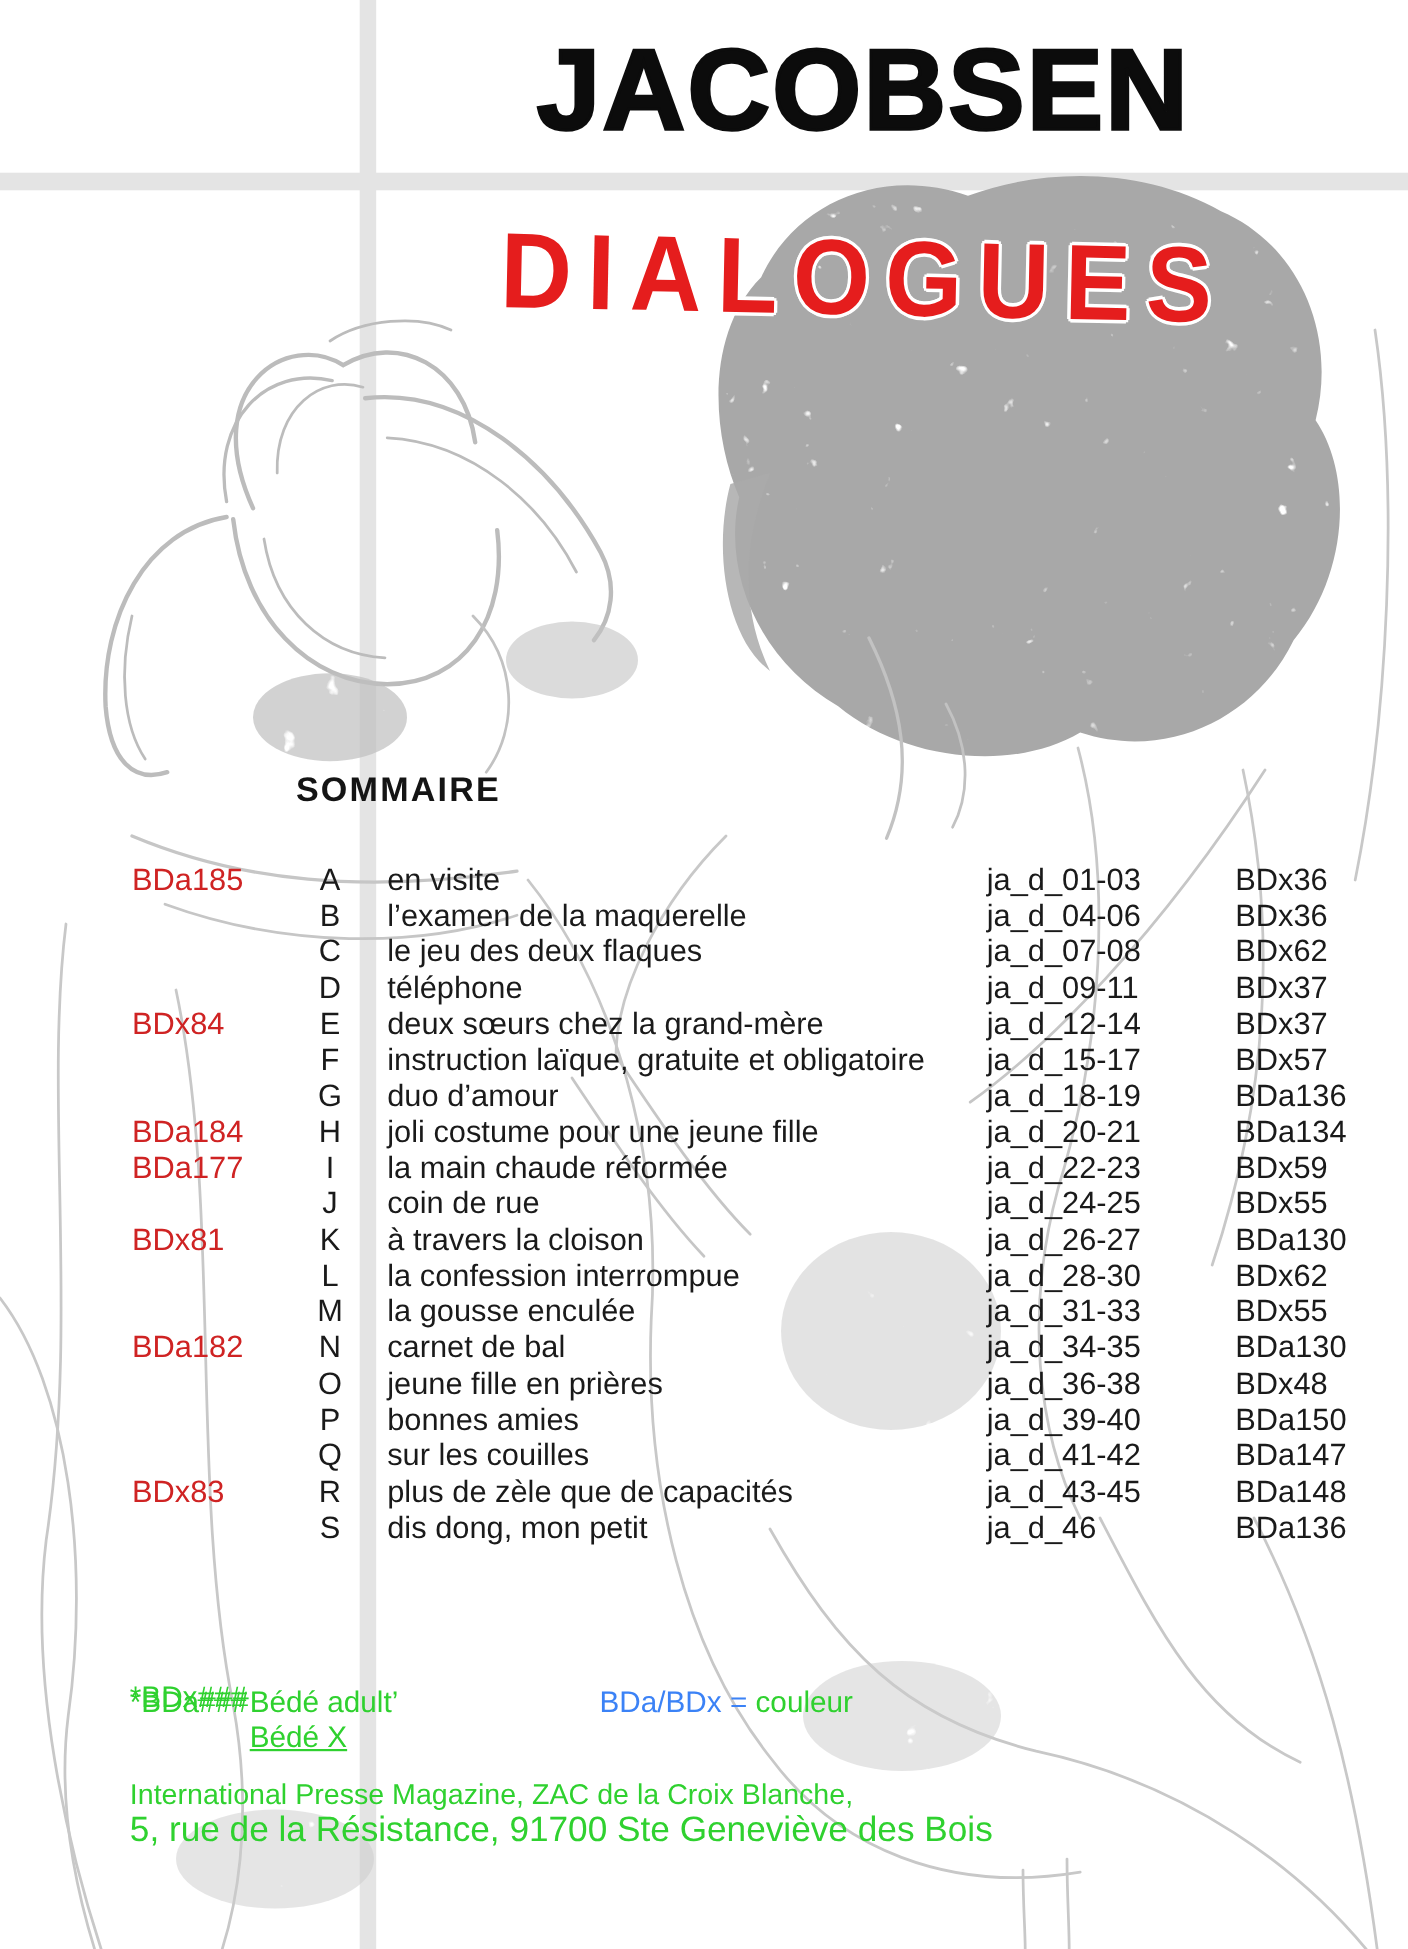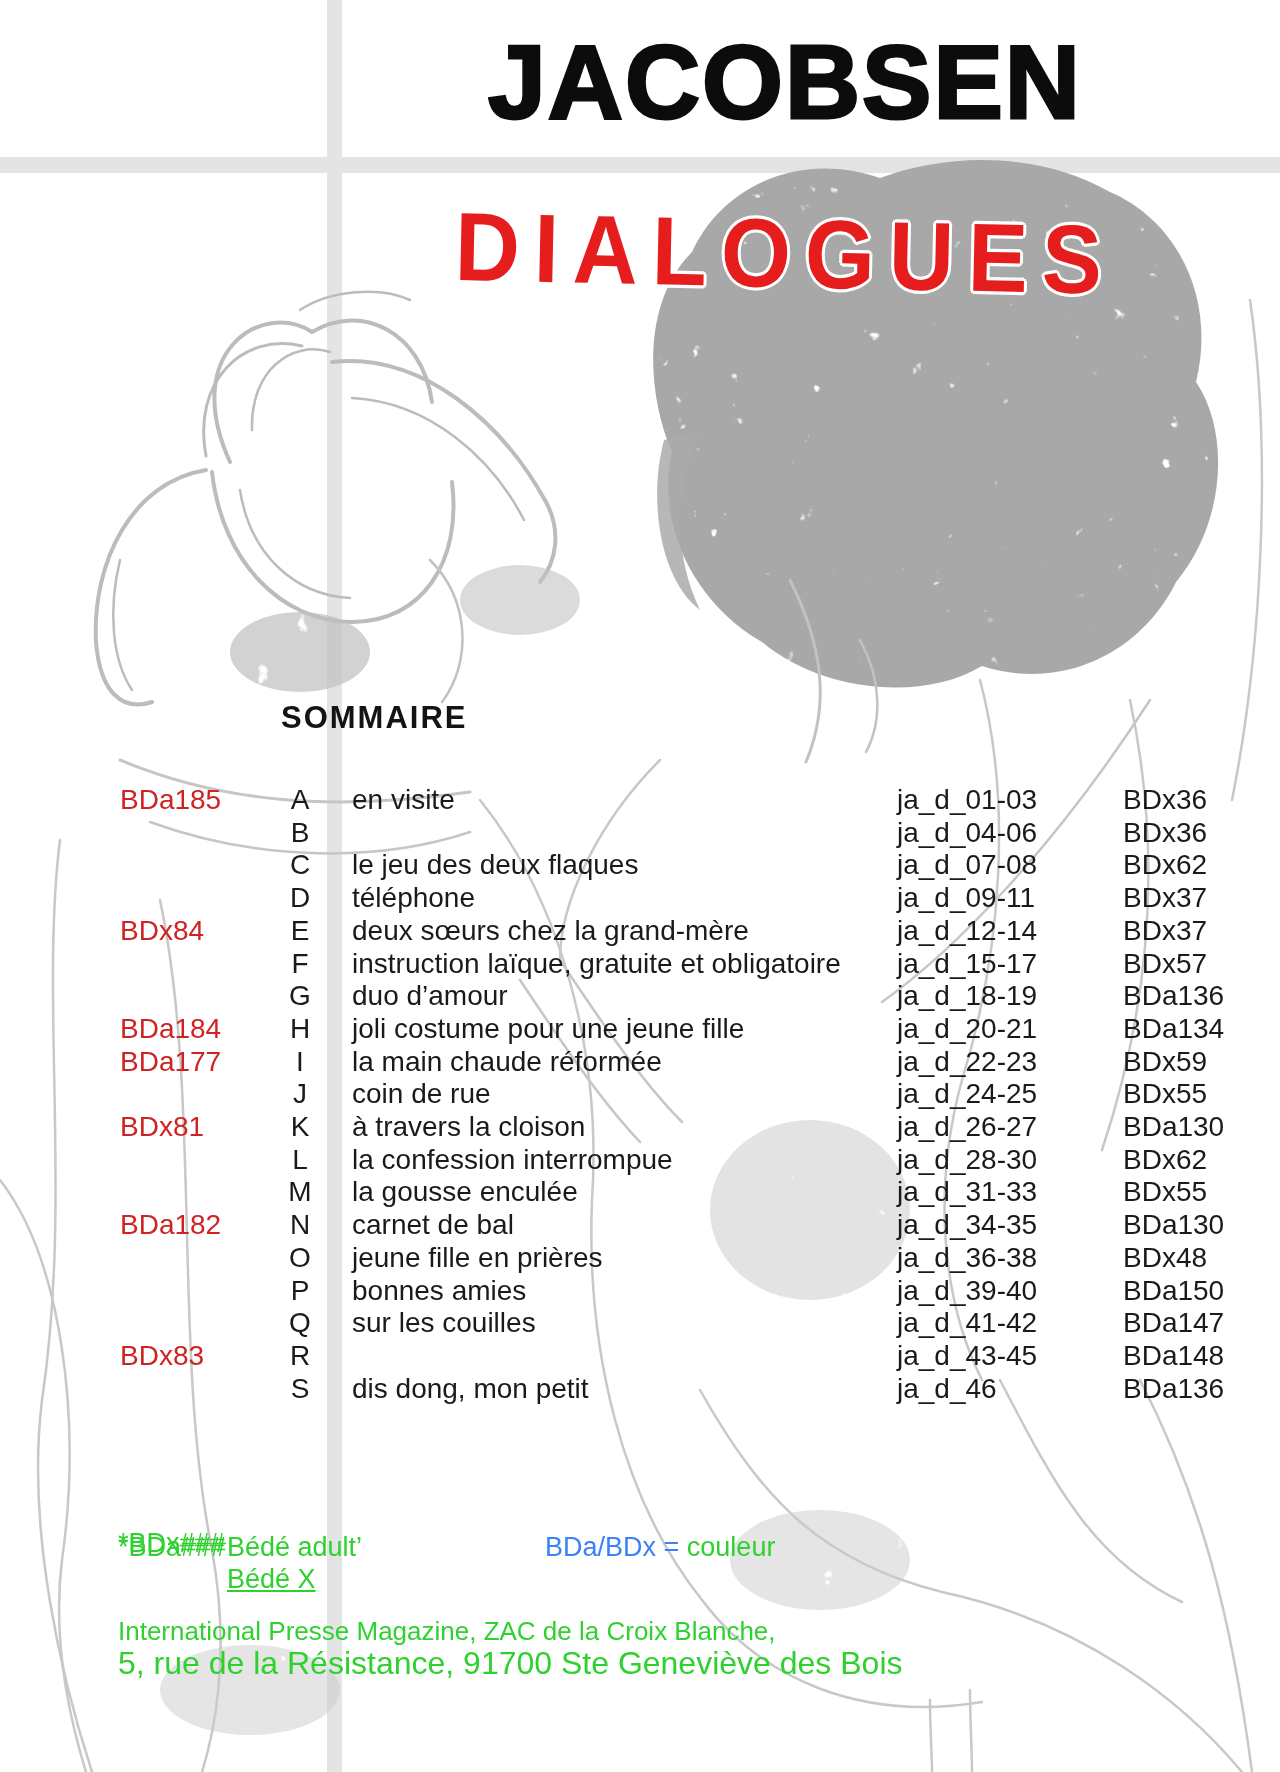--- a/index.html
+++ b/index.html
@@ -22,7 +22,7 @@
          transform:rotate(1.2deg) scaleY(1.08);transform-origin:0 0;
          text-shadow:-3px 0 0 #fff,3px 0 0 #fff,0 -3px 0 #fff,0 3px 0 #fff,
                      -2px -2px 0 #fff,2px 2px 0 #fff,-2px 2px 0 #fff,2px -2px 0 #fff;}
-  .sommaire{position:absolute;left:281px;top:700px;font-size:31px;font-weight:bold;
+  .sommaire{position:absolute;left:269px;top:700px;font-size:31px;font-weight:bold;
          color:#141414;letter-spacing:2px;white-space:nowrap;}
 
   

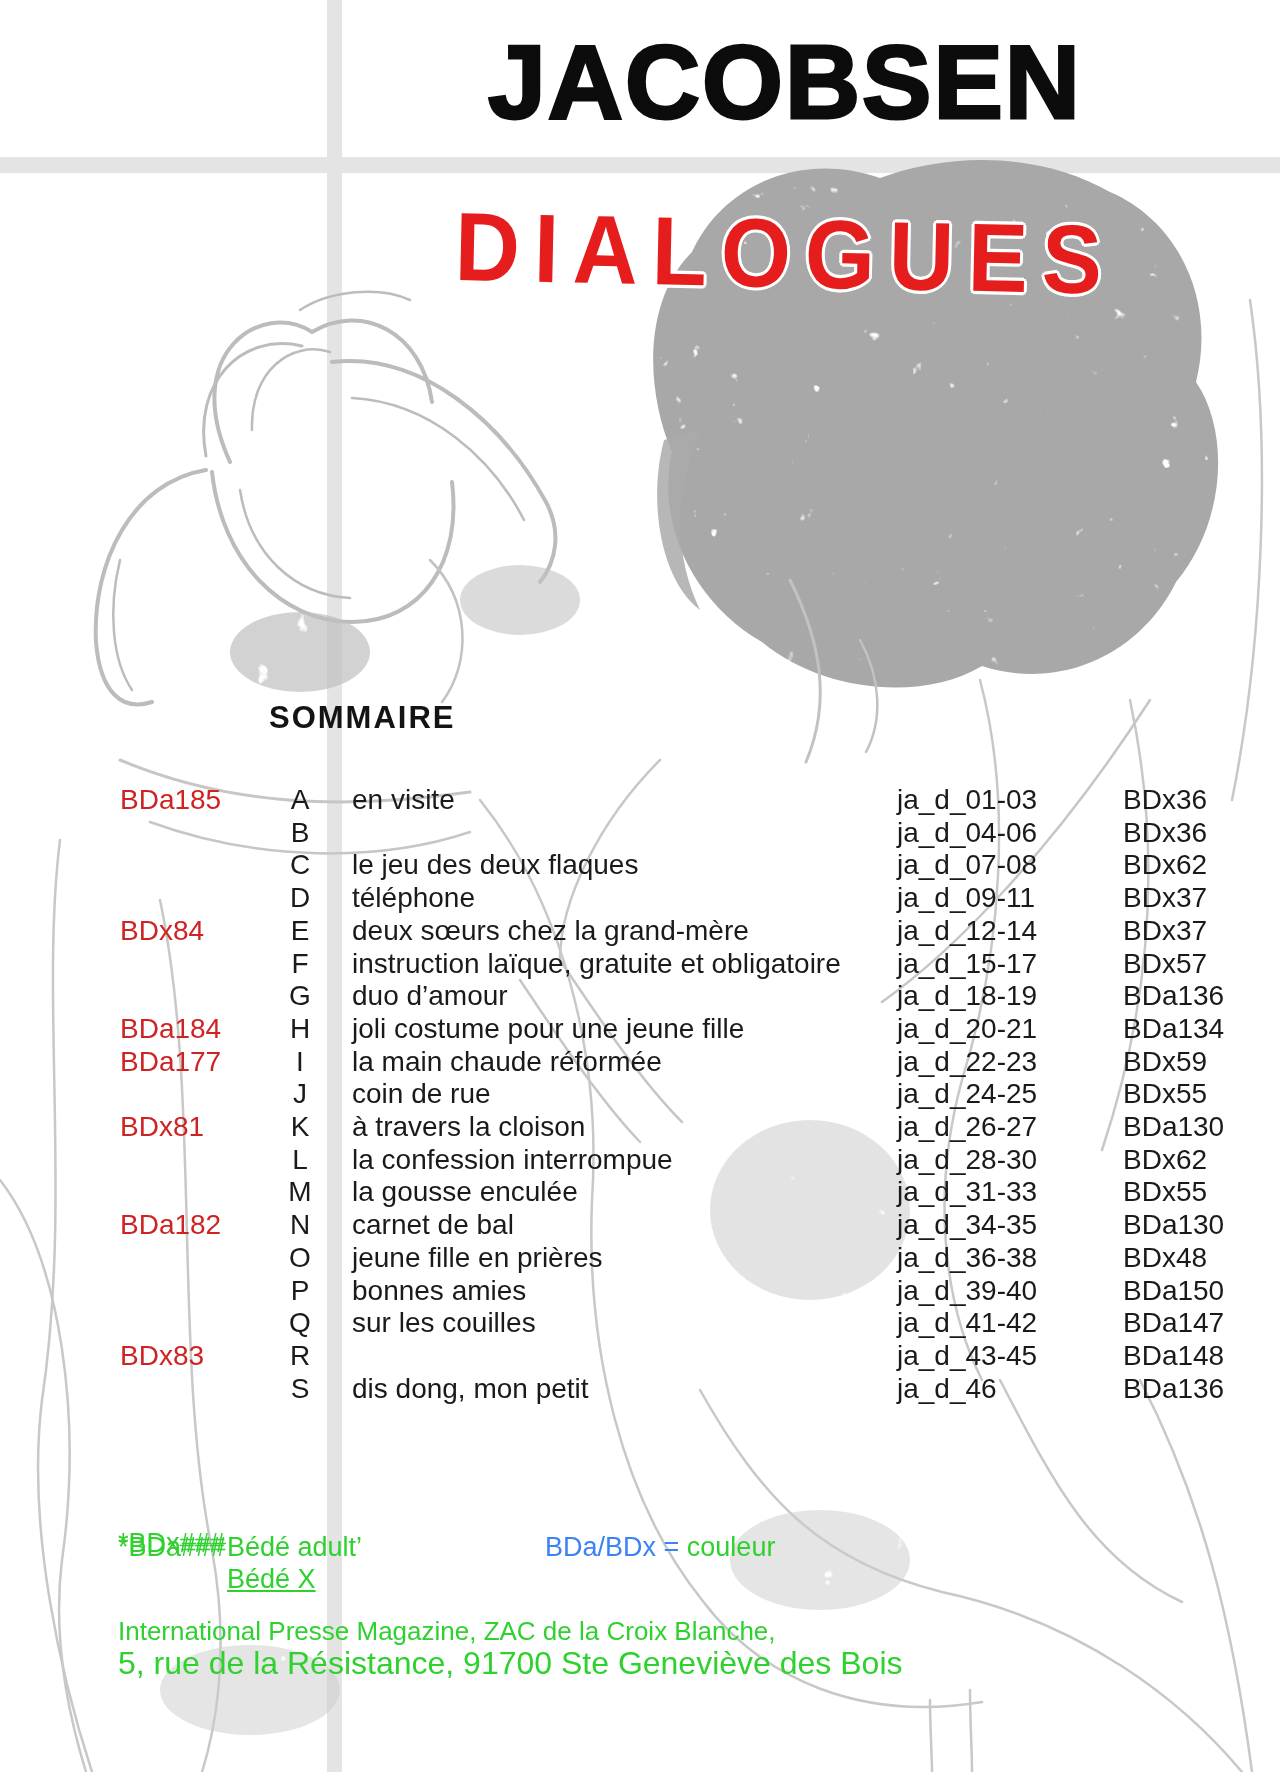--- a/index.html
+++ b/index.html
@@ -136,6 +136,7 @@
       <div class="toc-row" style="top: 32.7px;">
         <span class="cell code"></span>
         <span class="cell letter">B</span>
+        <span class="cell title-cell">l’examen de la maquerelle</span>
         <span class="cell pages">ja_d_04-06</span>
         <span class="cell album">BDx36</span>
       </div>

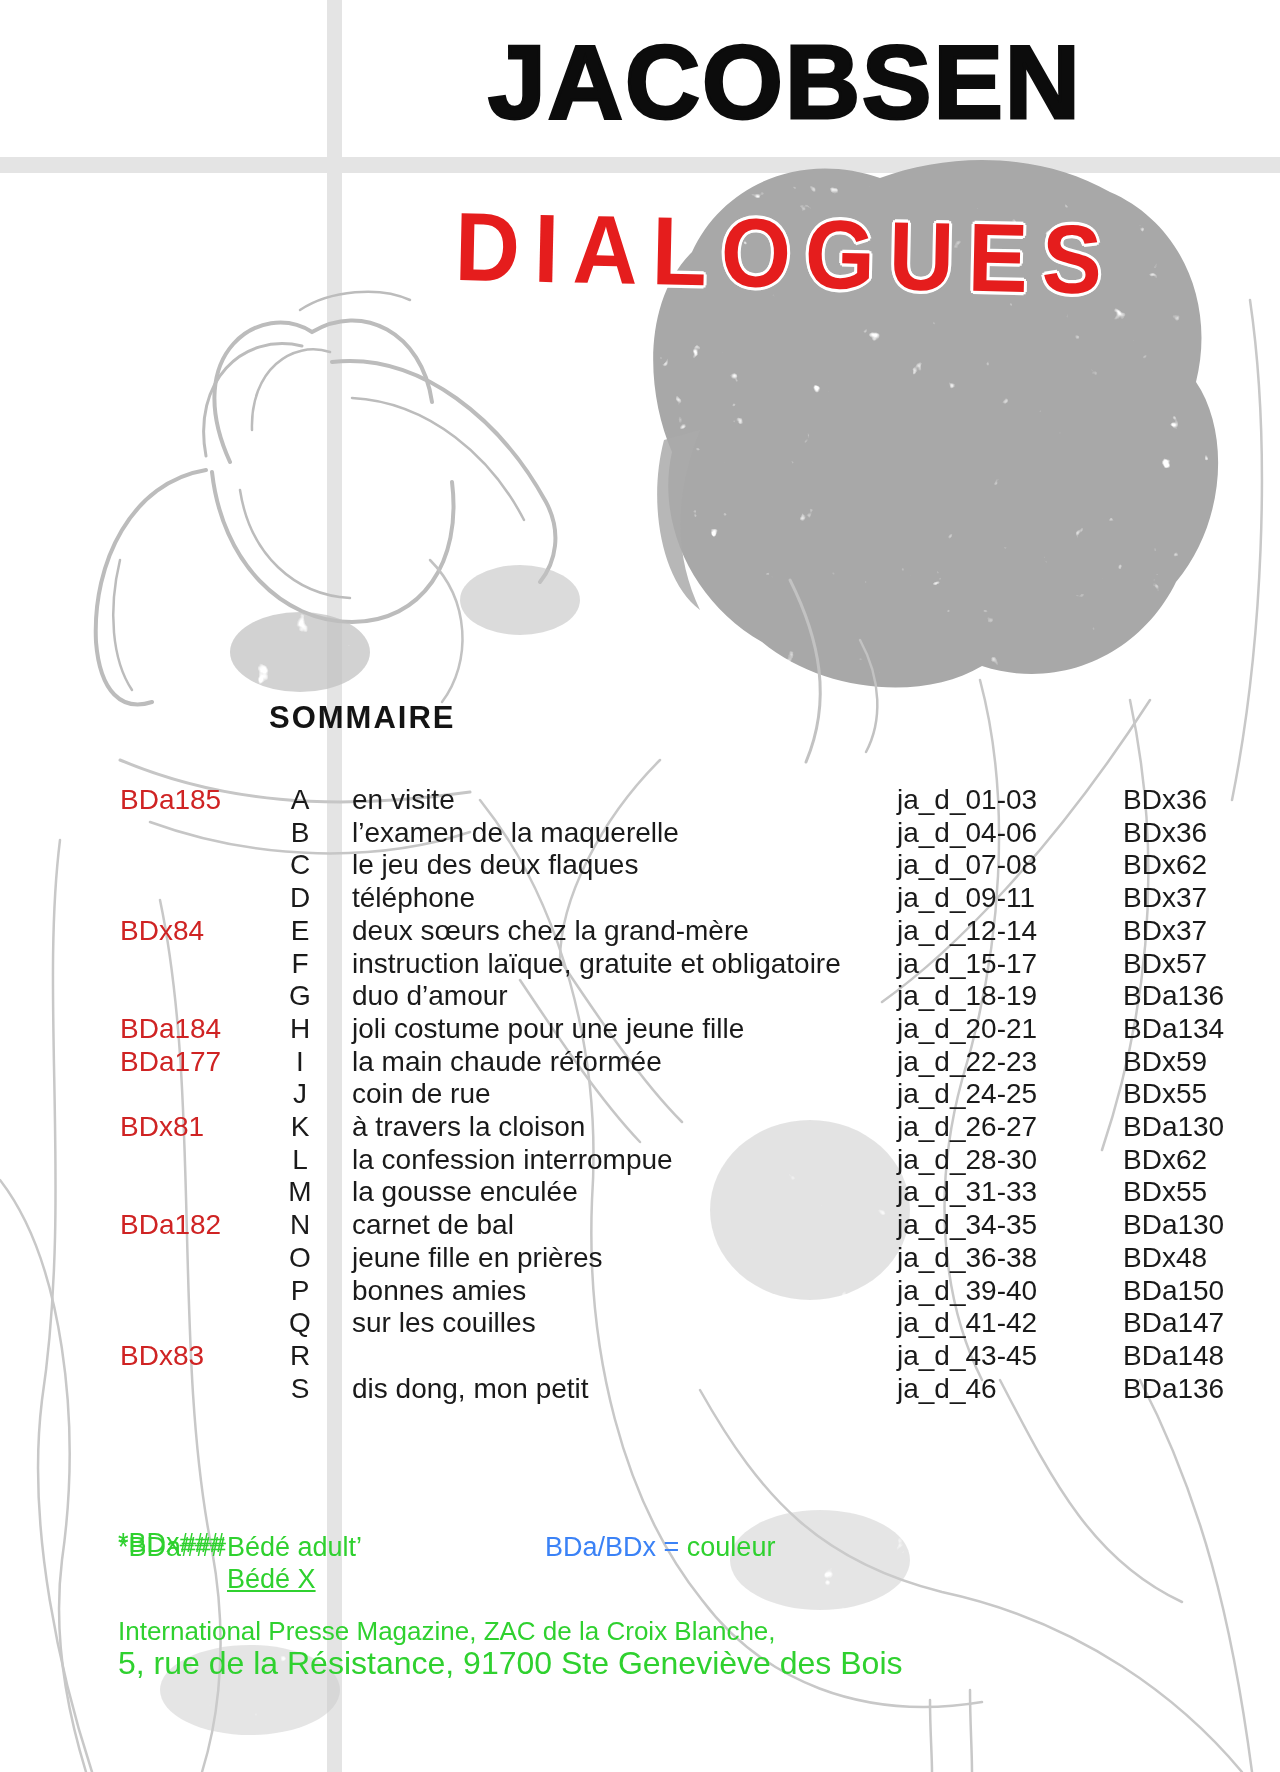--- a/index.html
+++ b/index.html
@@ -248,6 +248,7 @@
       <div class="toc-row" style="top: 555.9px;">
         <span class="cell code">BDx83</span>
         <span class="cell letter">R</span>
+        <span class="cell title-cell">plus de zèle que de capacités</span>
         <span class="cell pages">ja_d_43-45</span>
         <span class="cell album">BDa148</span>
       </div>

